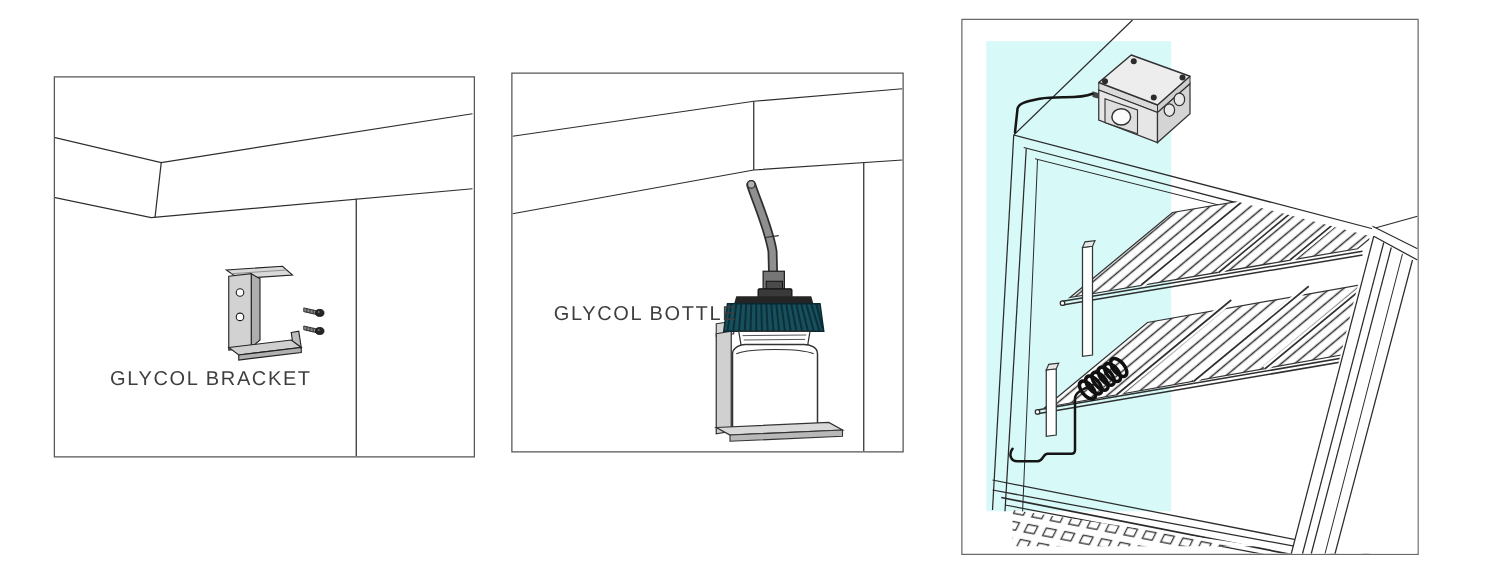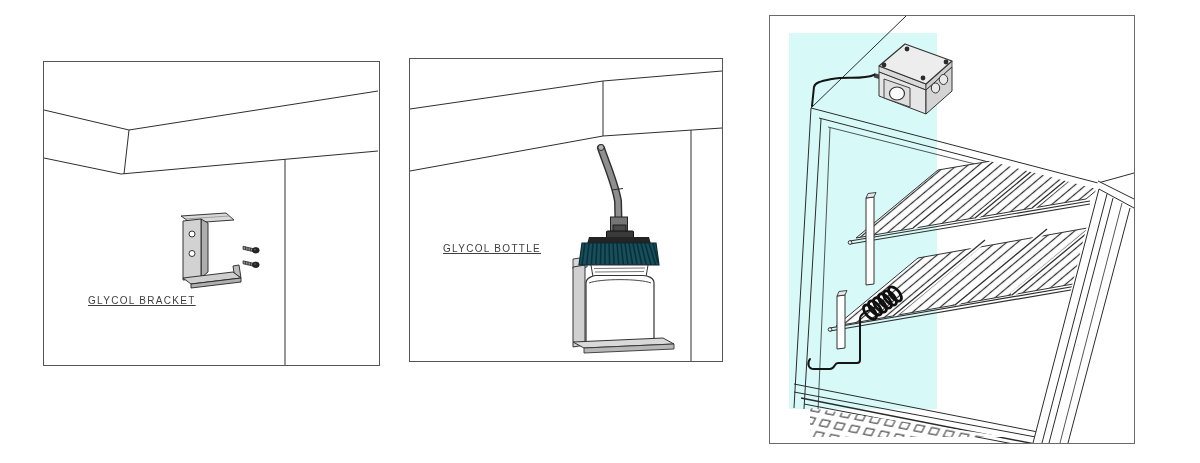--- a/index.html
+++ b/index.html
@@ -9,8 +9,8 @@
   #panel-bracket{left:43px;top:61px;width:337px;height:305px;}
   #panel-bottle{left:409px;top:58px;width:314px;height:304px;}
   #panel-cabinet{left:769px;top:15px;width:366px;height:429px;border-color:#6a6a6a;}
-  .diagram-label{position:absolute;font-size:10px;letter-spacing:1.3px;color:#3e3e3e;
-       white-space:nowrap;font-weight:400;text-decoration:underline;}
+  .diagram-label{position:absolute;font-size:16px;letter-spacing:1.3px;color:#3e3e3e;
+       white-space:nowrap;font-weight:400;}
   #label-bracket{left:44px;top:233px;}
   #label-bottle{left:33px;top:184px;}
   svg{display:block;}

